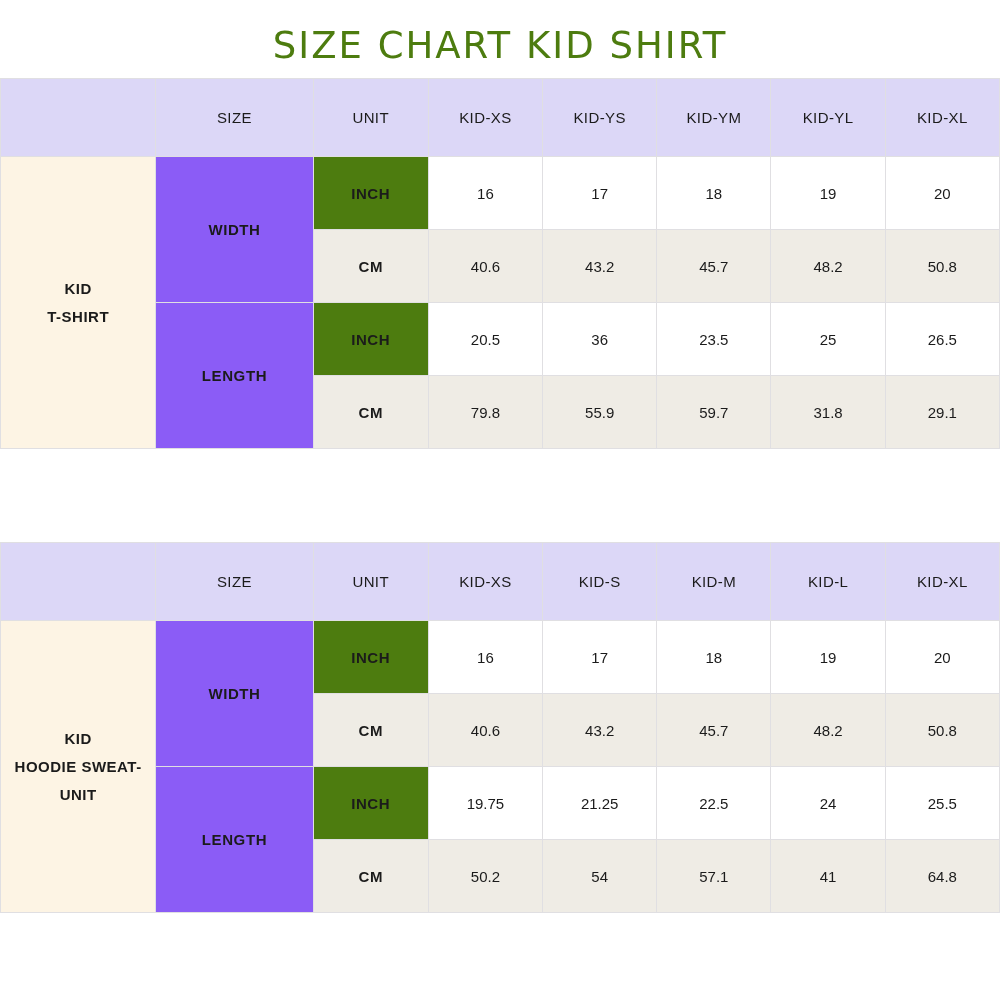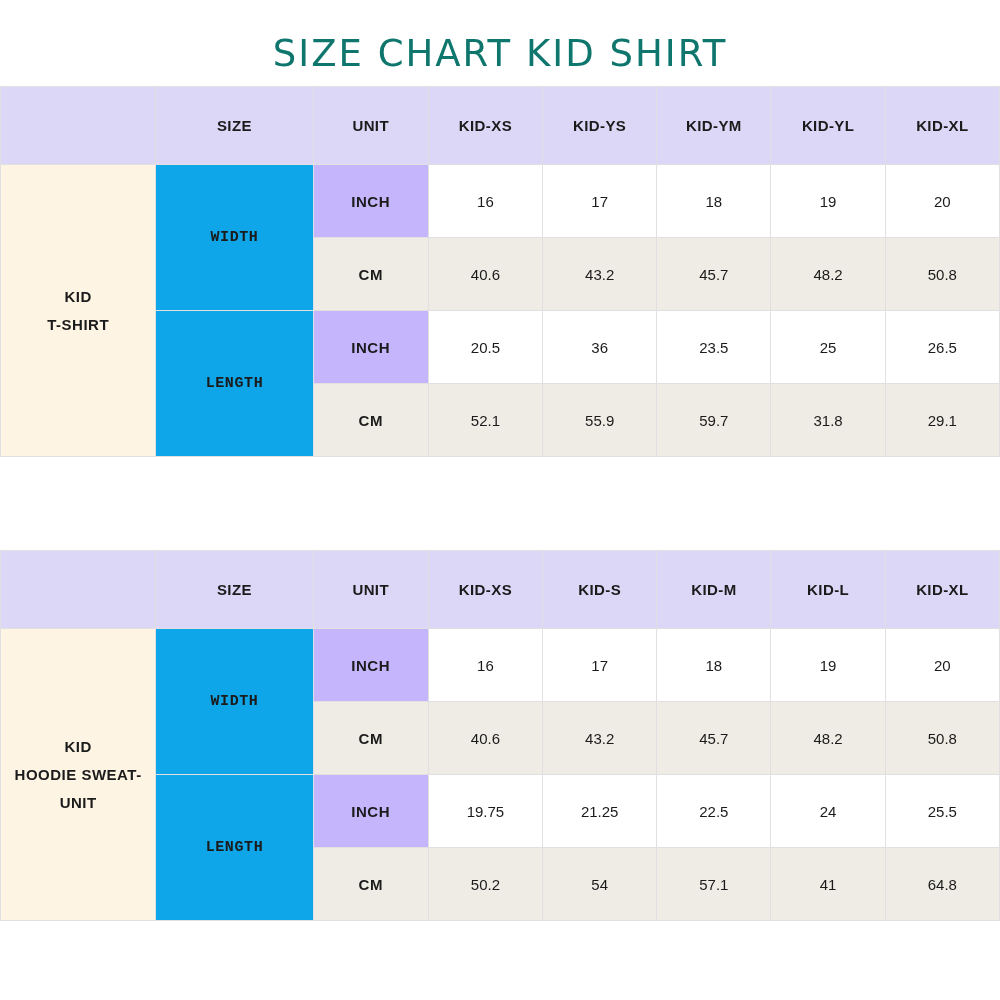--- a/index.html
+++ b/index.html
@@ -25,9 +25,9 @@
     font-family: "DejaVu Sans", sans-serif;
     font-size: 37px;
     letter-spacing: 2px;
-    color: #0f766e;
+    color: #4d7c0f;
     font-weight: 400;
-    padding-top: 32px;
+    padding-top: 24px;
     padding-bottom: 10px;
     line-height: 1.2;
   }

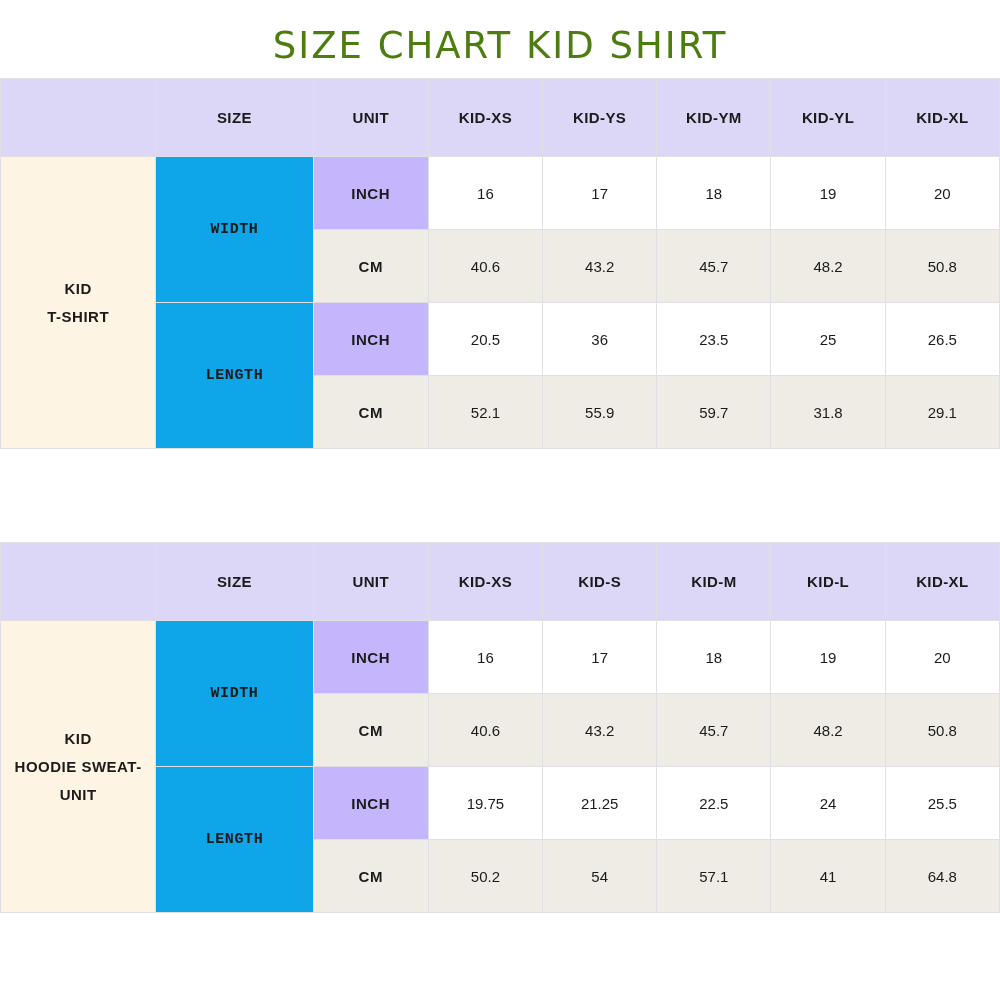--- a/index.html
+++ b/index.html
@@ -56,7 +56,7 @@
   }
   .hdr {
     background: #dcd7f7;
-    font-weight: bold;
+    font-weight: normal;
     height: 75px;
     font-size: 15.5px;
     letter-spacing: 0.4px;

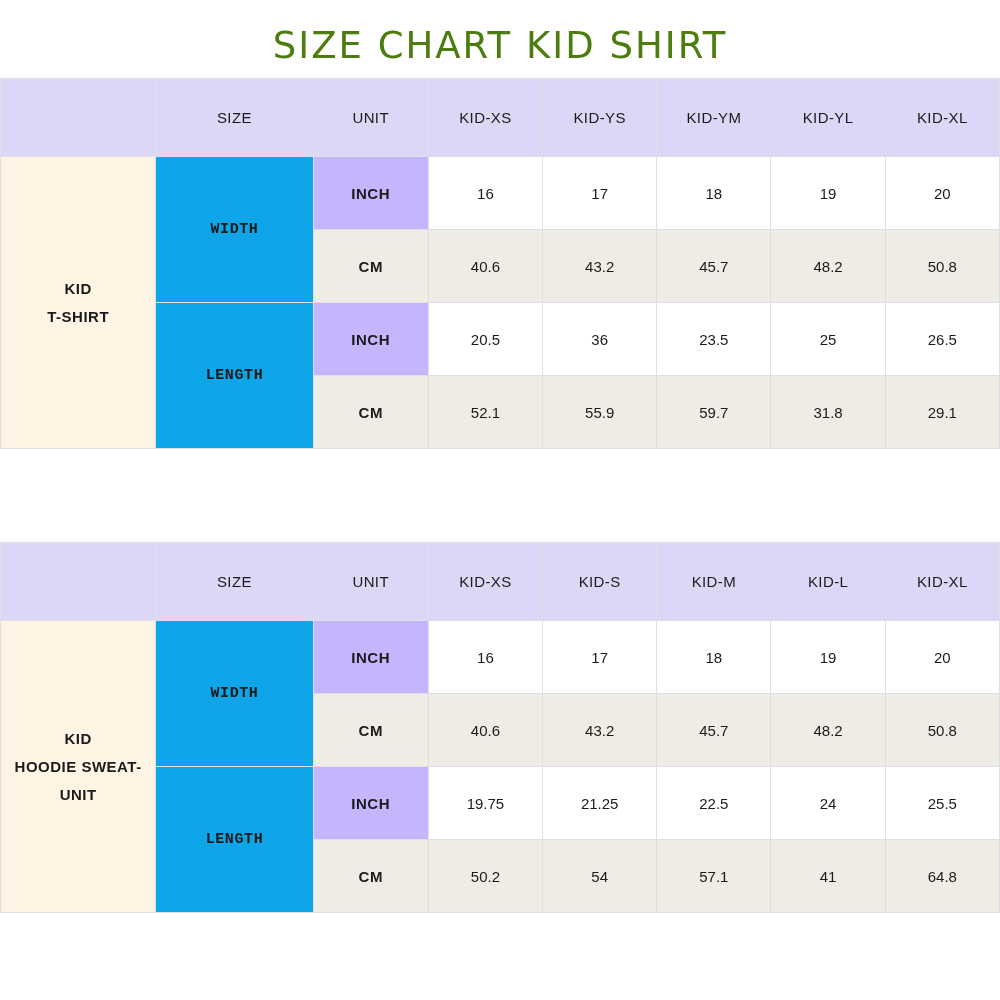--- a/index.html
+++ b/index.html
@@ -79,7 +79,7 @@
     font-family: Liberation Mono, monospace;
   }
   .unit {
-    background: #c4b5fd;
+    background: #4d7c0f;
     font-weight: bold;
     font-size: 15px;
     letter-spacing: 0.6px;

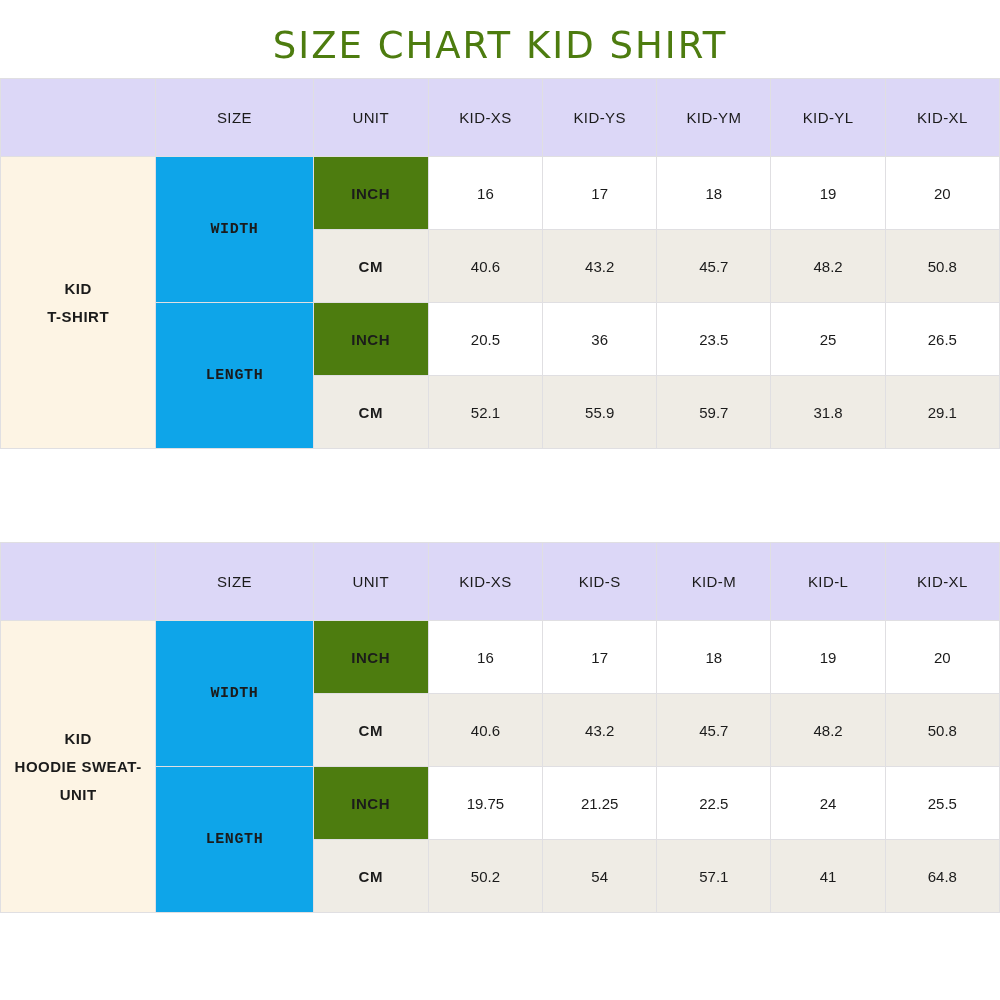--- a/index.html
+++ b/index.html
@@ -72,11 +72,10 @@
     letter-spacing: 0.5px;
   }
   .dim {
-    background: #0ea5e9;
+    background: #8b5cf6;
     font-weight: bold;
     font-size: 15.5px;
     letter-spacing: 0.6px;
-    font-family: Liberation Mono, monospace;
   }
   .unit {
     background: #4d7c0f;

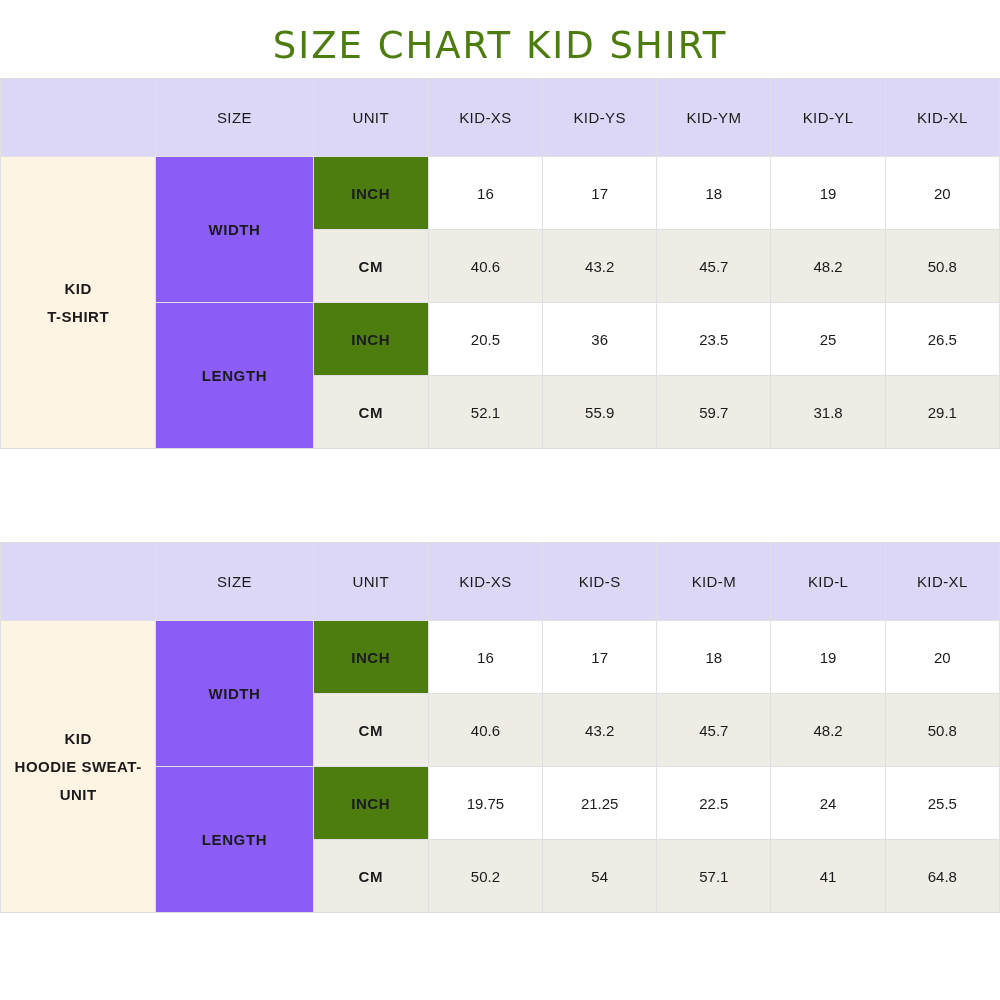--- a/index.html
+++ b/index.html
@@ -164,7 +164,7 @@
 
       <tr>
         <td class="unit alt">CM</td>
-        <td class="val alt">52.1</td>
+        <td class="val alt">79.8</td>
         <td class="val alt">55.9</td>
         <td class="val alt">59.7</td>
         <td class="val alt">31.8</td>

